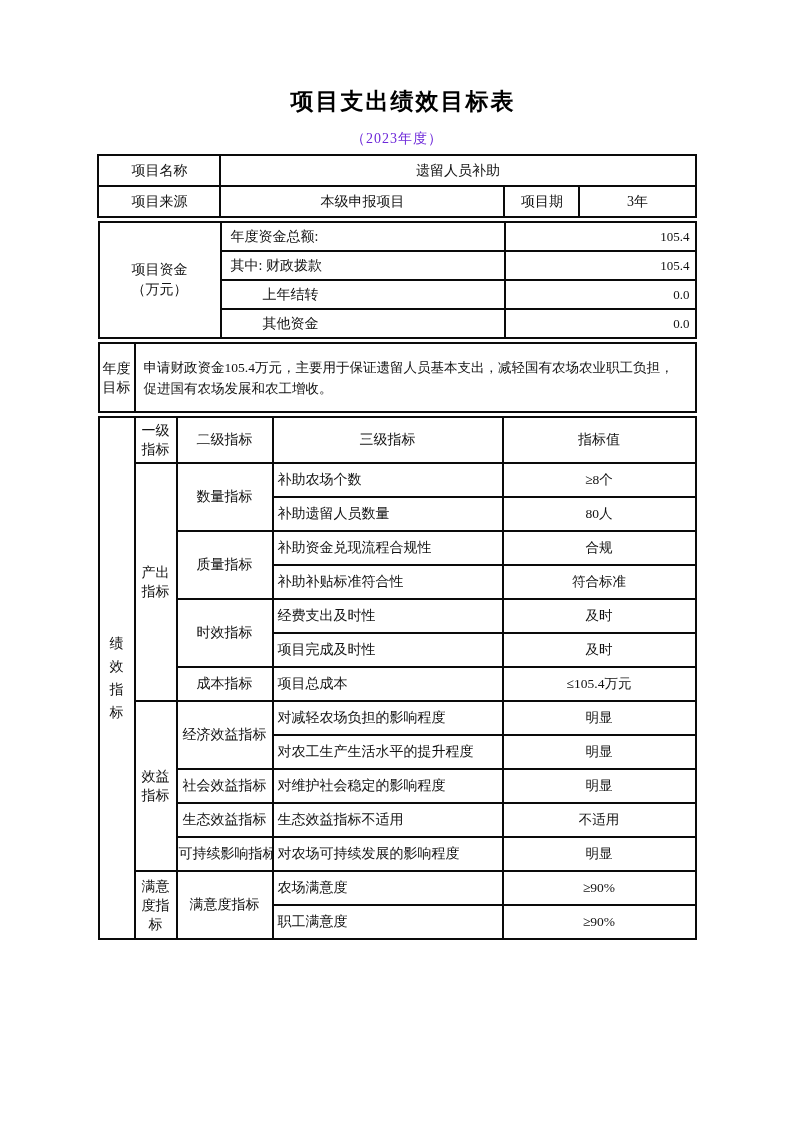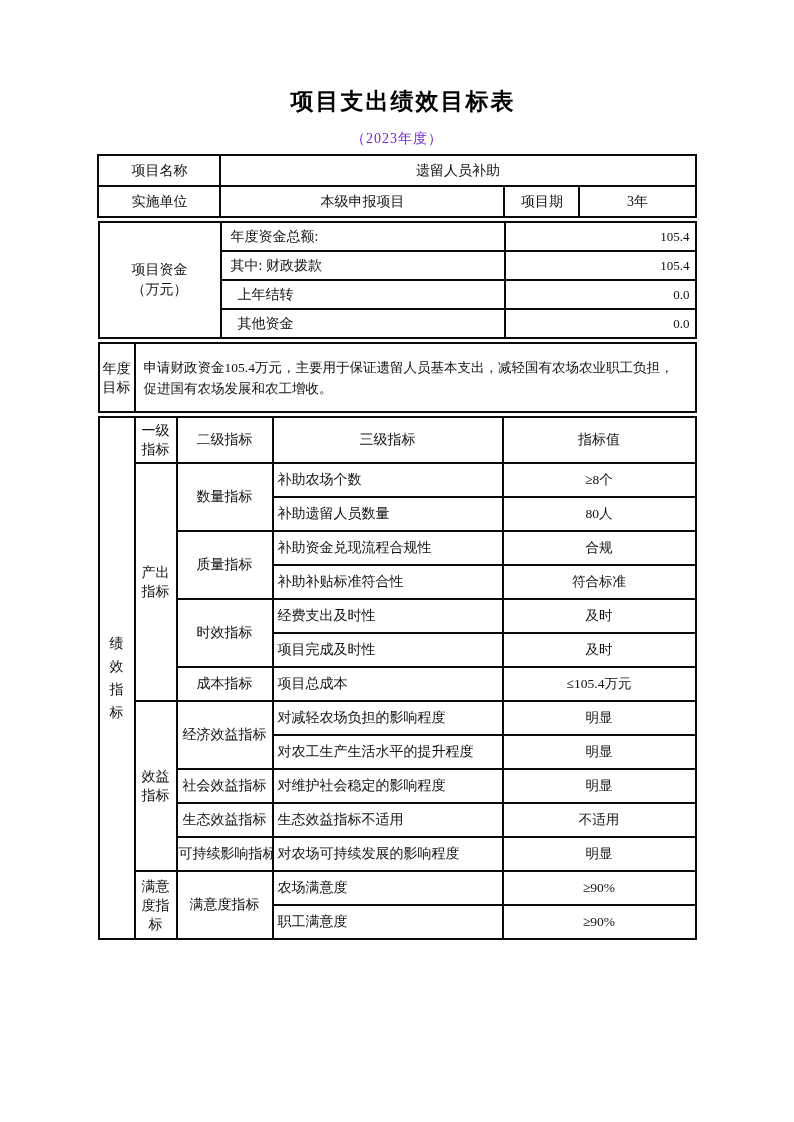--- a/index.html
+++ b/index.html
@@ -72,7 +72,7 @@
       <td colspan="3">遗留人员补助</td>
     </tr>
     <tr>
-      <td>实施单位</td>
+      <td>项目来源</td>
       <td>本级申报项目</td>
       <td>项目期</td>
       <td>3年</td>

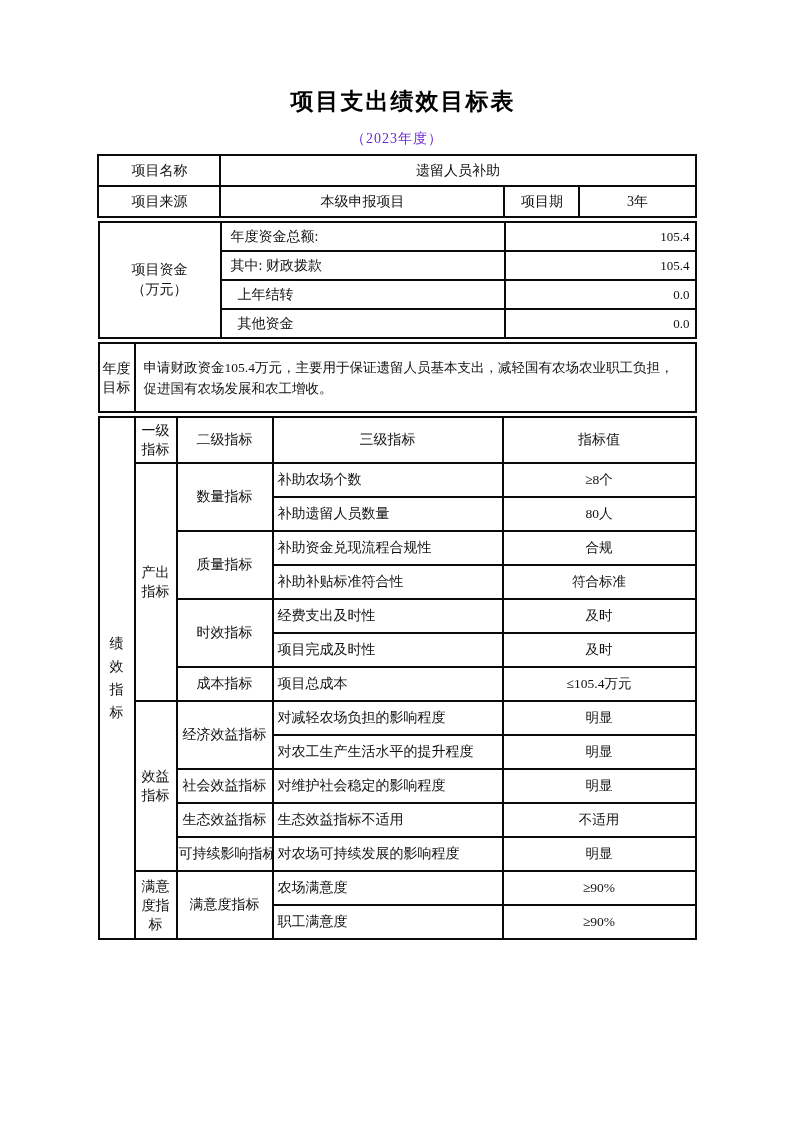--- a/index.html
+++ b/index.html
@@ -33,7 +33,7 @@
   
   .t-fund td{height:27px;}
   .t-fund td.fname{text-align:left;padding-left:9px;}
-  .t-fund td.fname.indent{padding-left:16px;}
+  .t-fund td.fname.indent{padding-left:41px;}
   .t-fund td.fval{text-align:right;padding-right:5px;font-size:13px;}
   .fund-label div{line-height:20px;}
   

